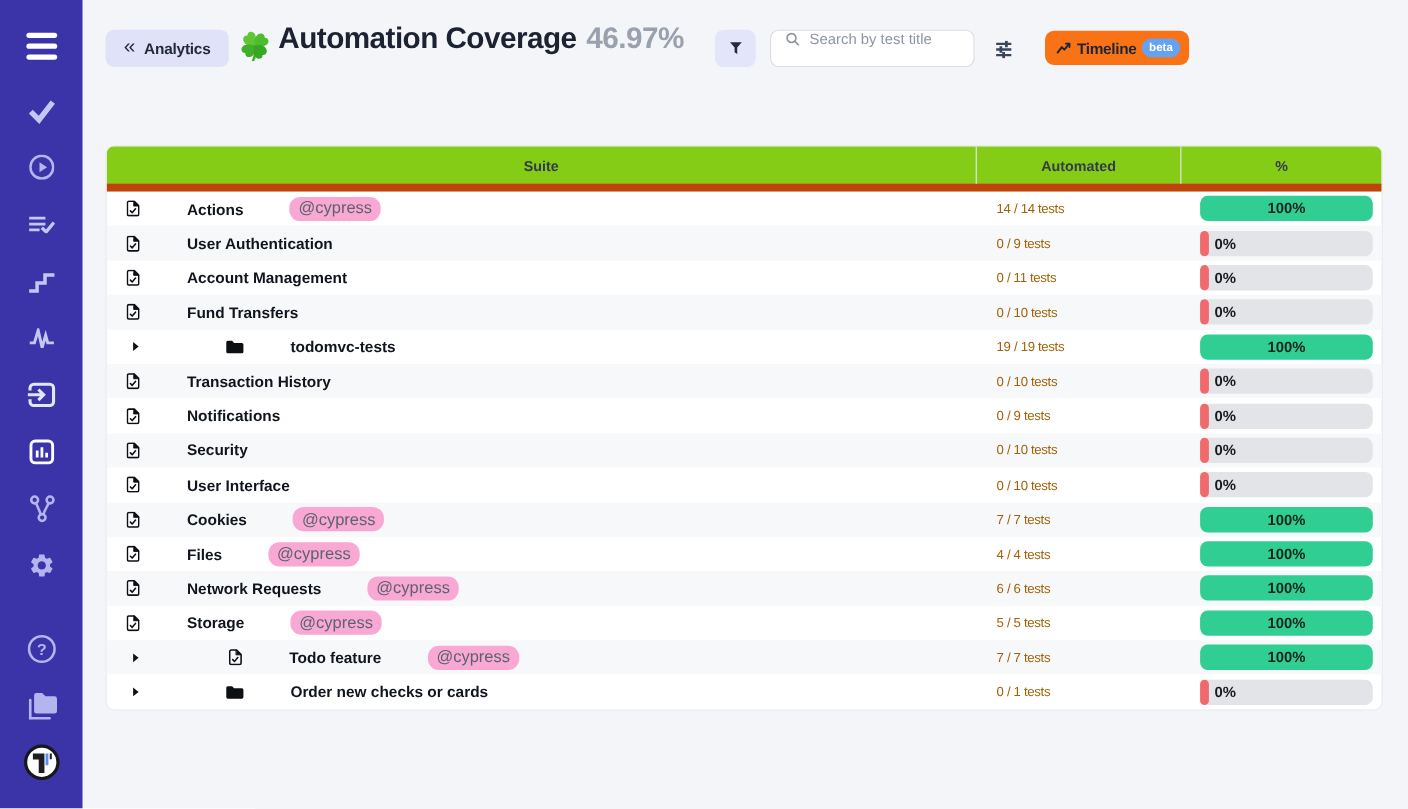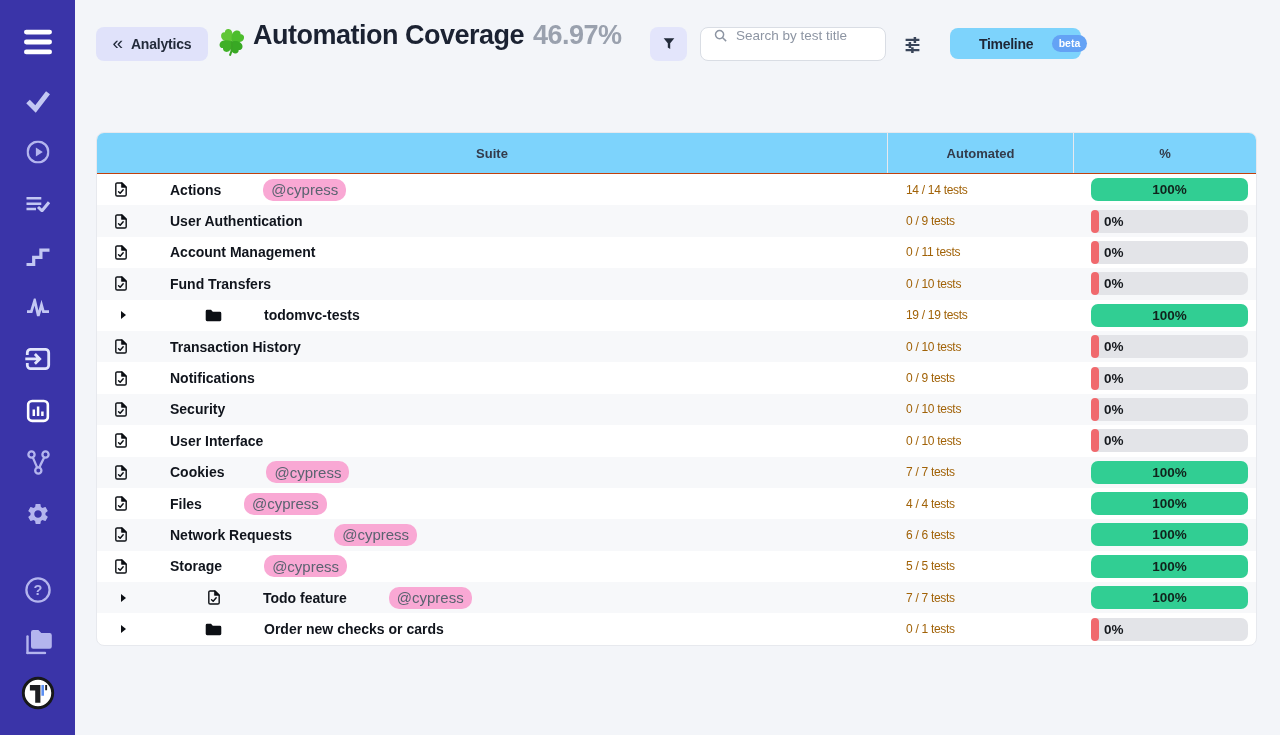--- a/index.html
+++ b/index.html
@@ -19,7 +19,7 @@
   #search { position:absolute; left:700px; top:27px; width:186px; height:34px; background:#fff; border:1px solid #d9dde4; border-radius:8px; display:flex; align-items:flex-start; padding-left:12px; gap:8px; }
   #search span { color:#8d95a3; font-size:13.5px; }
   #tune { left:905px; top:37px; }
-  #btn-timeline { left:950px; top:28px; width:131px; height:31px; background:#7dd3fc; gap:19px; justify-content:flex-start; padding-left:10px; }
+  #btn-timeline { left:950px; top:28px; width:131px; height:31px; background:#f97316; gap:5px; justify-content:flex-start; padding-left:10px; }
   #btn-timeline .lbl { font-size:14px; font-weight:700; letter-spacing:-0.3px; color:#1e2636; }
   #btn-timeline .beta { background:#64a2f5; color:#fff; font-size:10.5px; font-weight:700; border-radius:9px; padding:2px 6.5px 3px; }
   

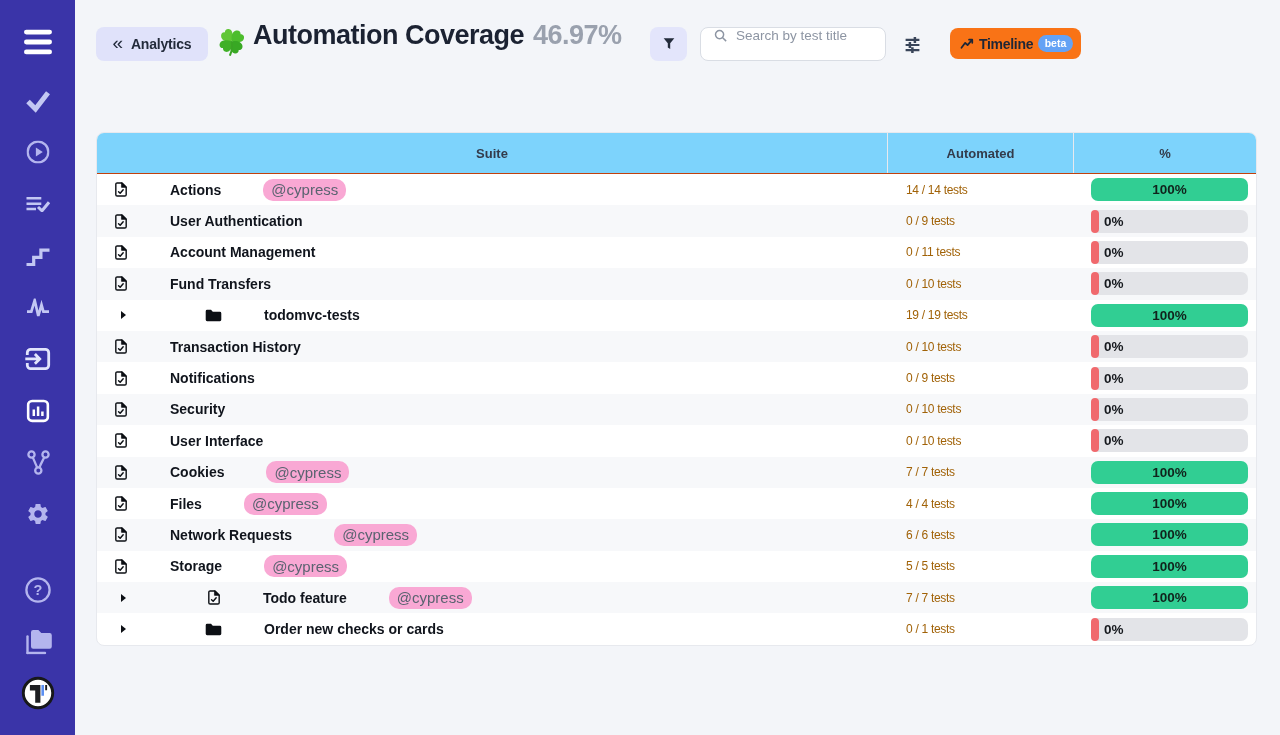--- a/index.html
+++ b/index.html
@@ -24,7 +24,7 @@
   #btn-timeline .beta { background:#64a2f5; color:#fff; font-size:10.5px; font-weight:700; border-radius:9px; padding:2px 6.5px 3px; }
   
   #table { position:absolute; left:96px; top:132px; width:1161px; background:#fff; border:1px solid #e7e9ee; border-radius:8px; overflow:hidden; }
-  #thead { display:flex; height:41px; background:#7dd3fc; border-bottom:1px solid #c2410c; font-size:13px; font-weight:700; color:#333b4b; }
+  #thead { display:flex; height:41px; background:#84cc16; border-bottom:7px solid #c2410c; font-size:13px; font-weight:700; color:#333b4b; }
   #thead > div { display:flex; align-items:center; justify-content:center; }
   #thead .c1 { width:791px; border-right:1px solid #e7e9ee; }
   #thead .c2 { width:186px; border-right:1px solid #e7e9ee; }

